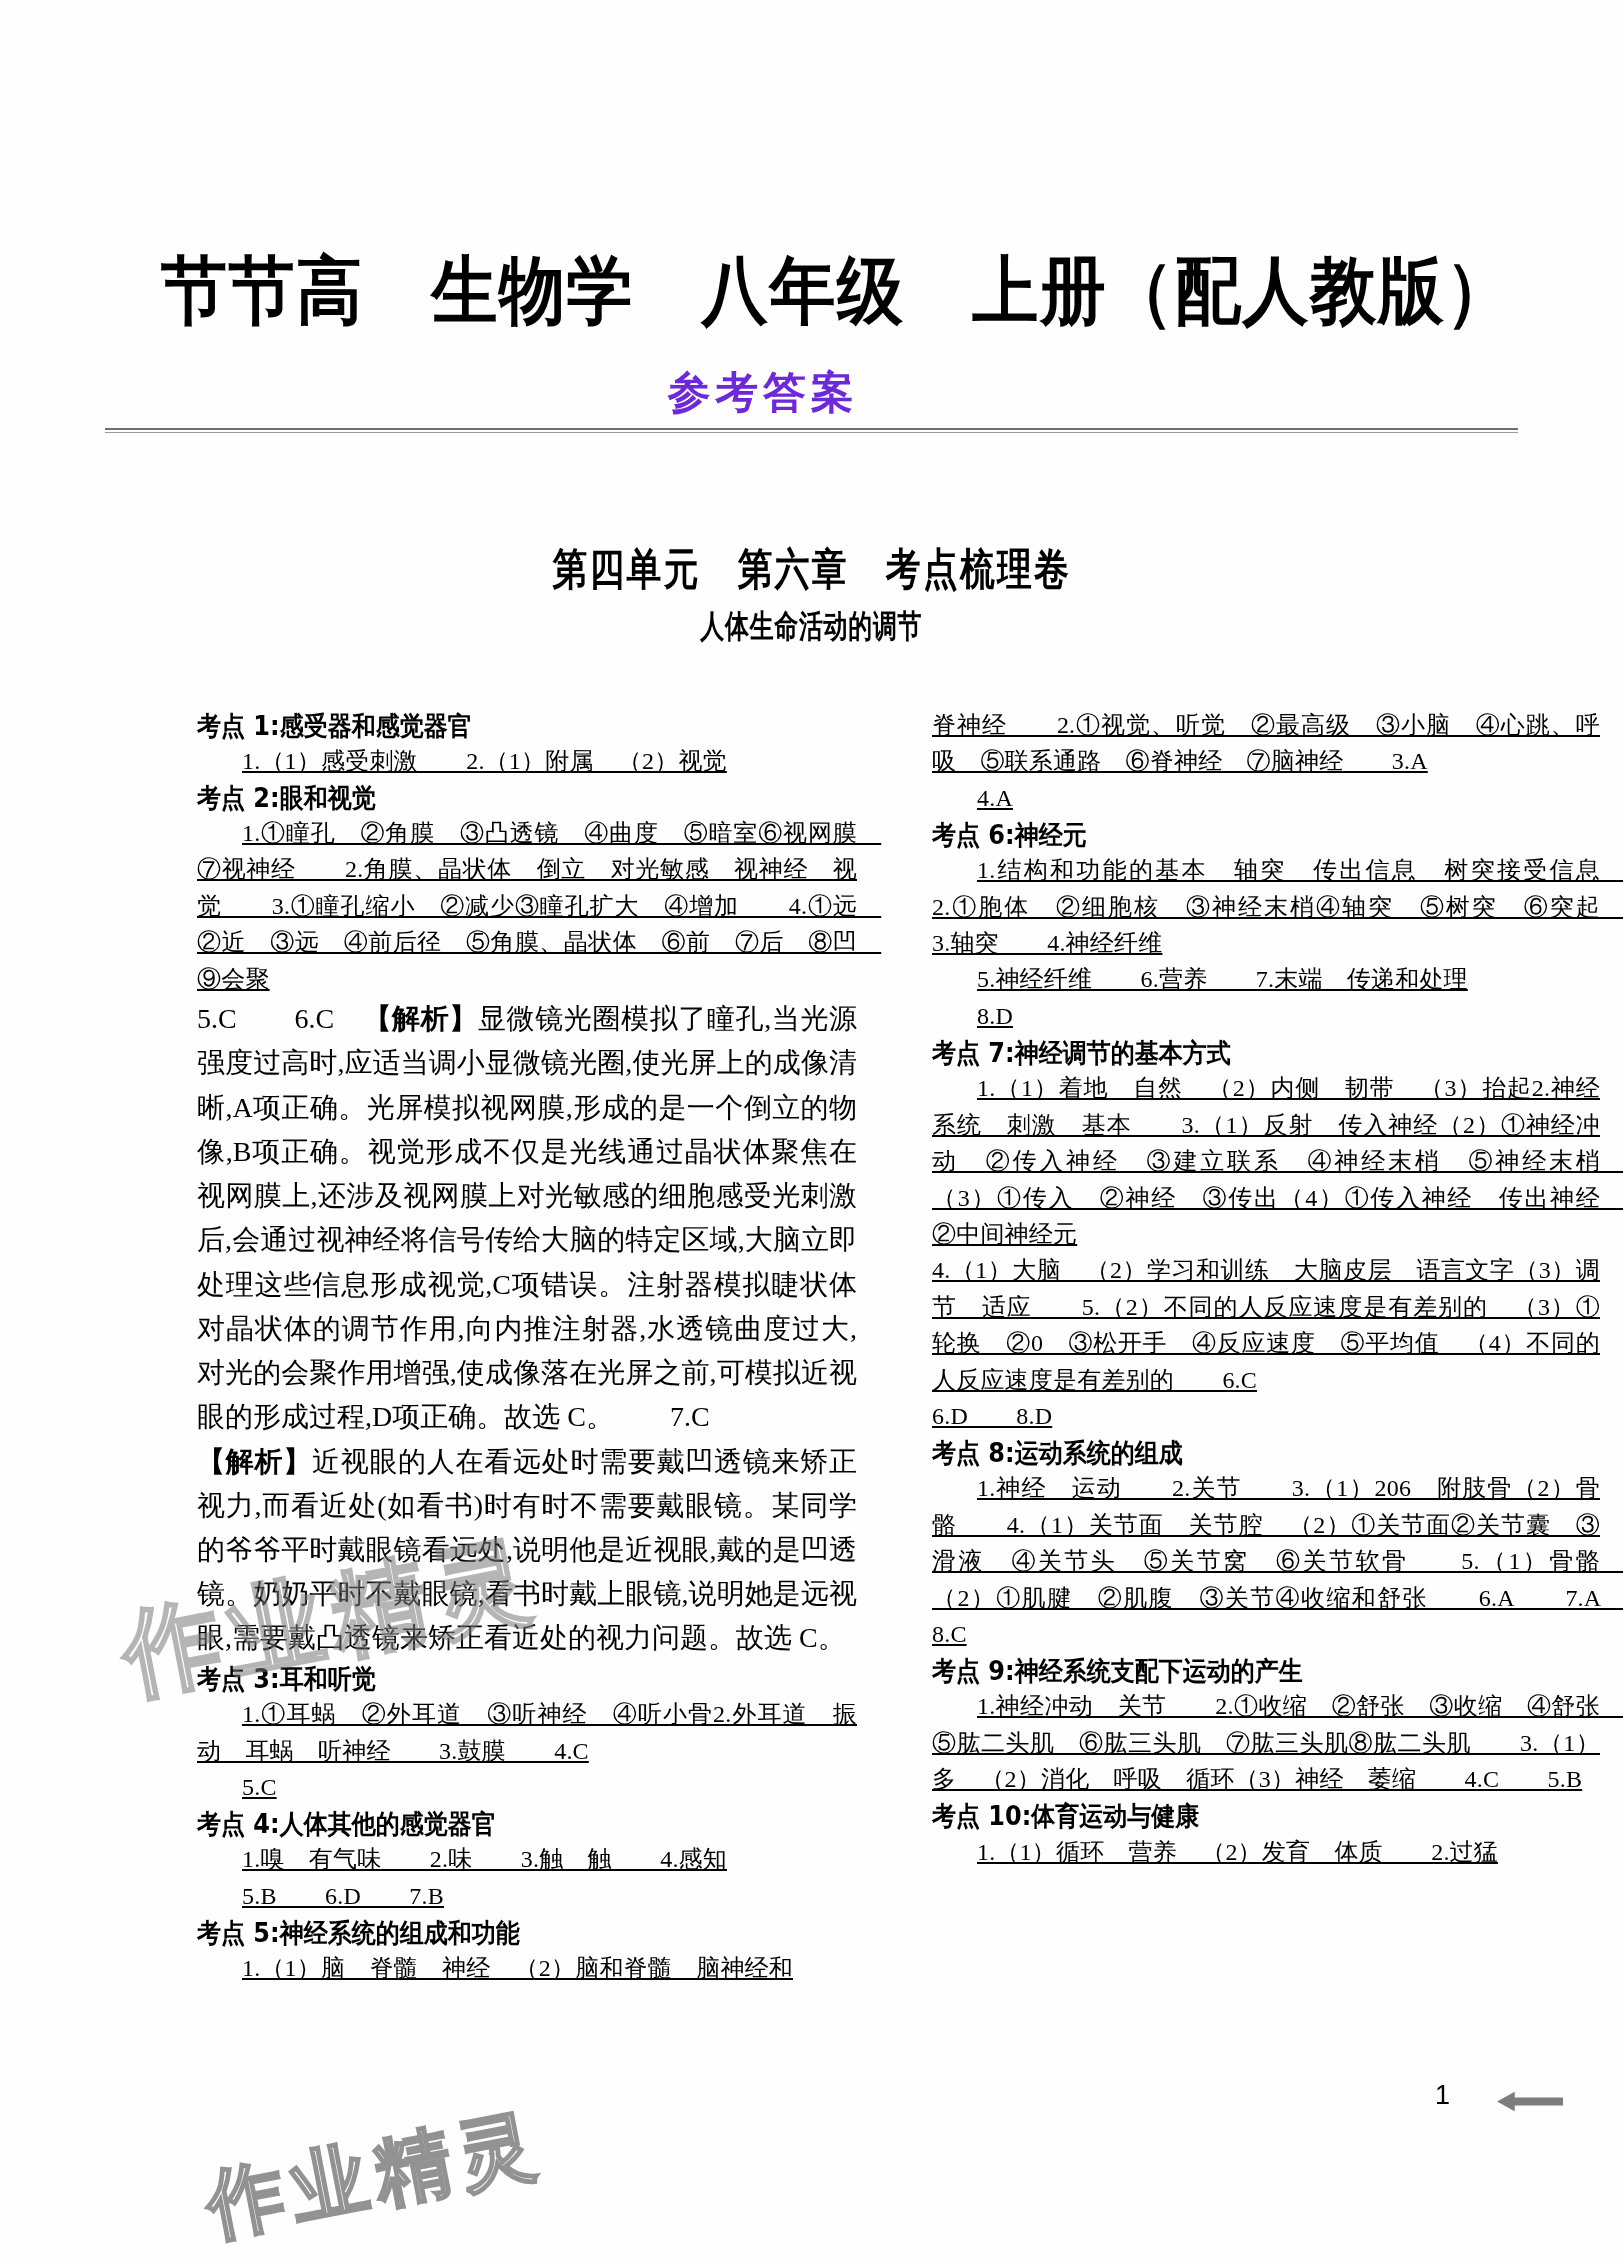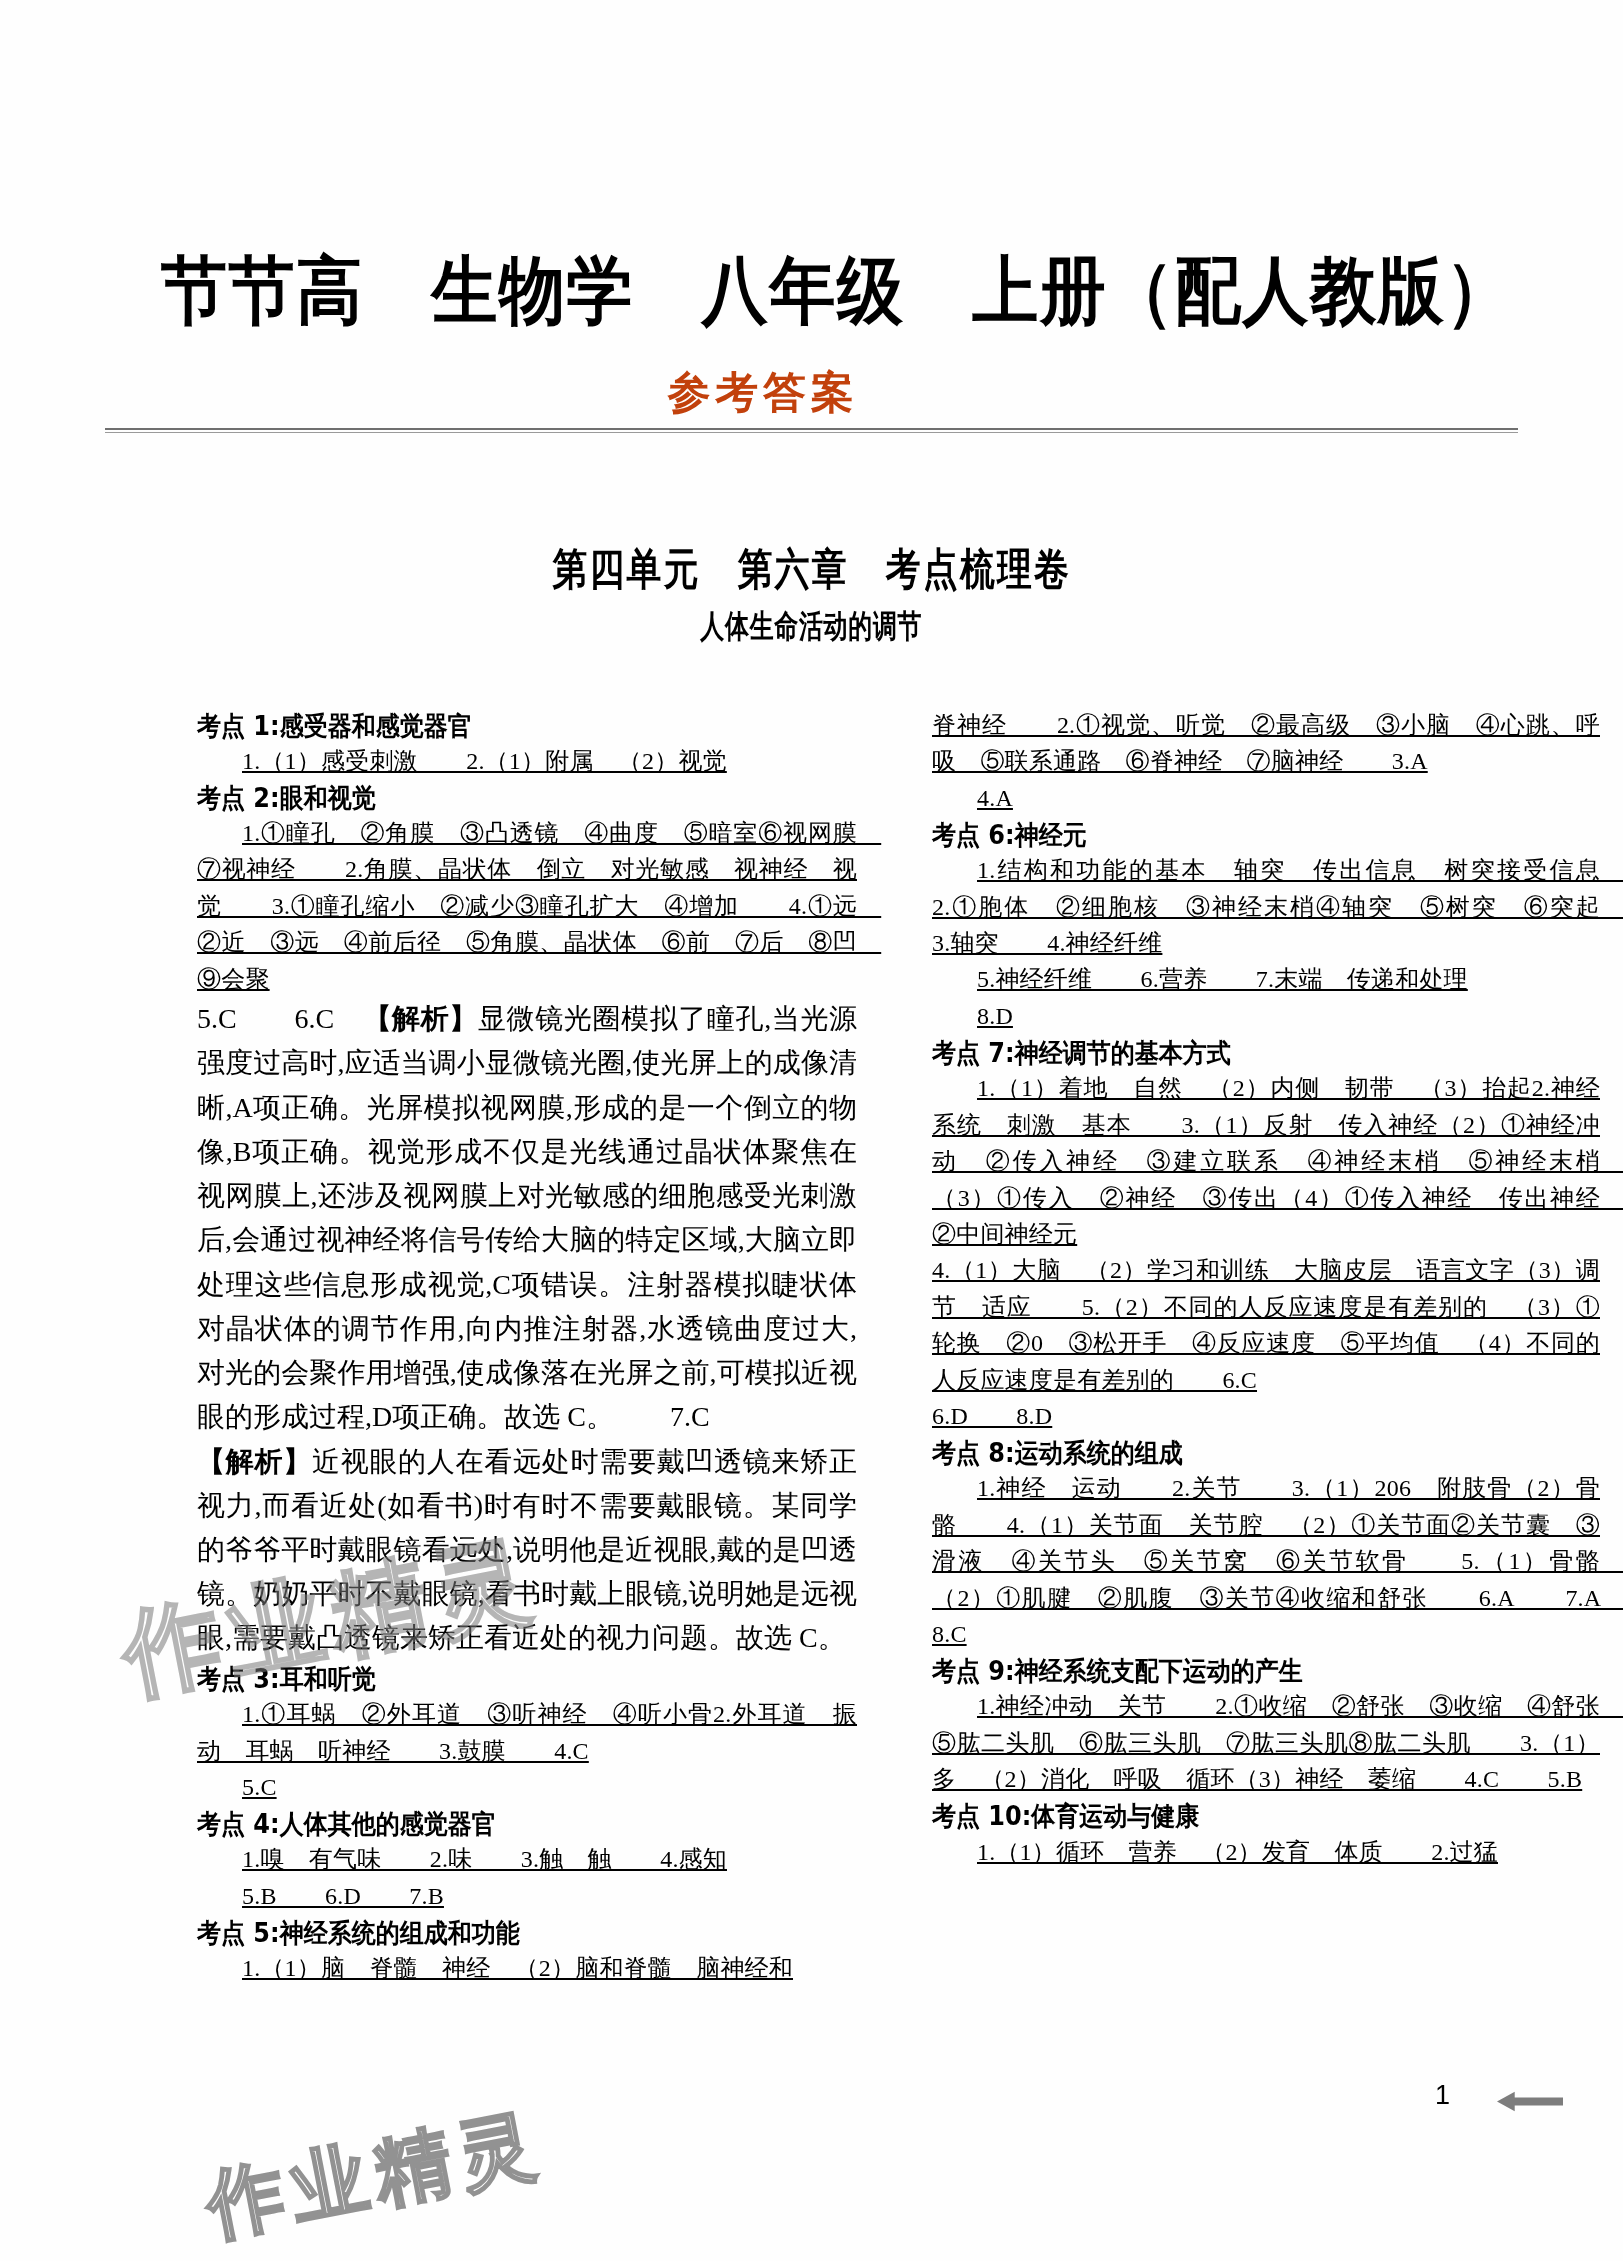--- a/index.html
+++ b/index.html
@@ -45,7 +45,7 @@
     font-weight: 700;
     font-size: 43px;
     letter-spacing: 4.8px;
-    color: #c2410c;
+    color: #6d28d9;
     padding-right: 97px;
   }
 

